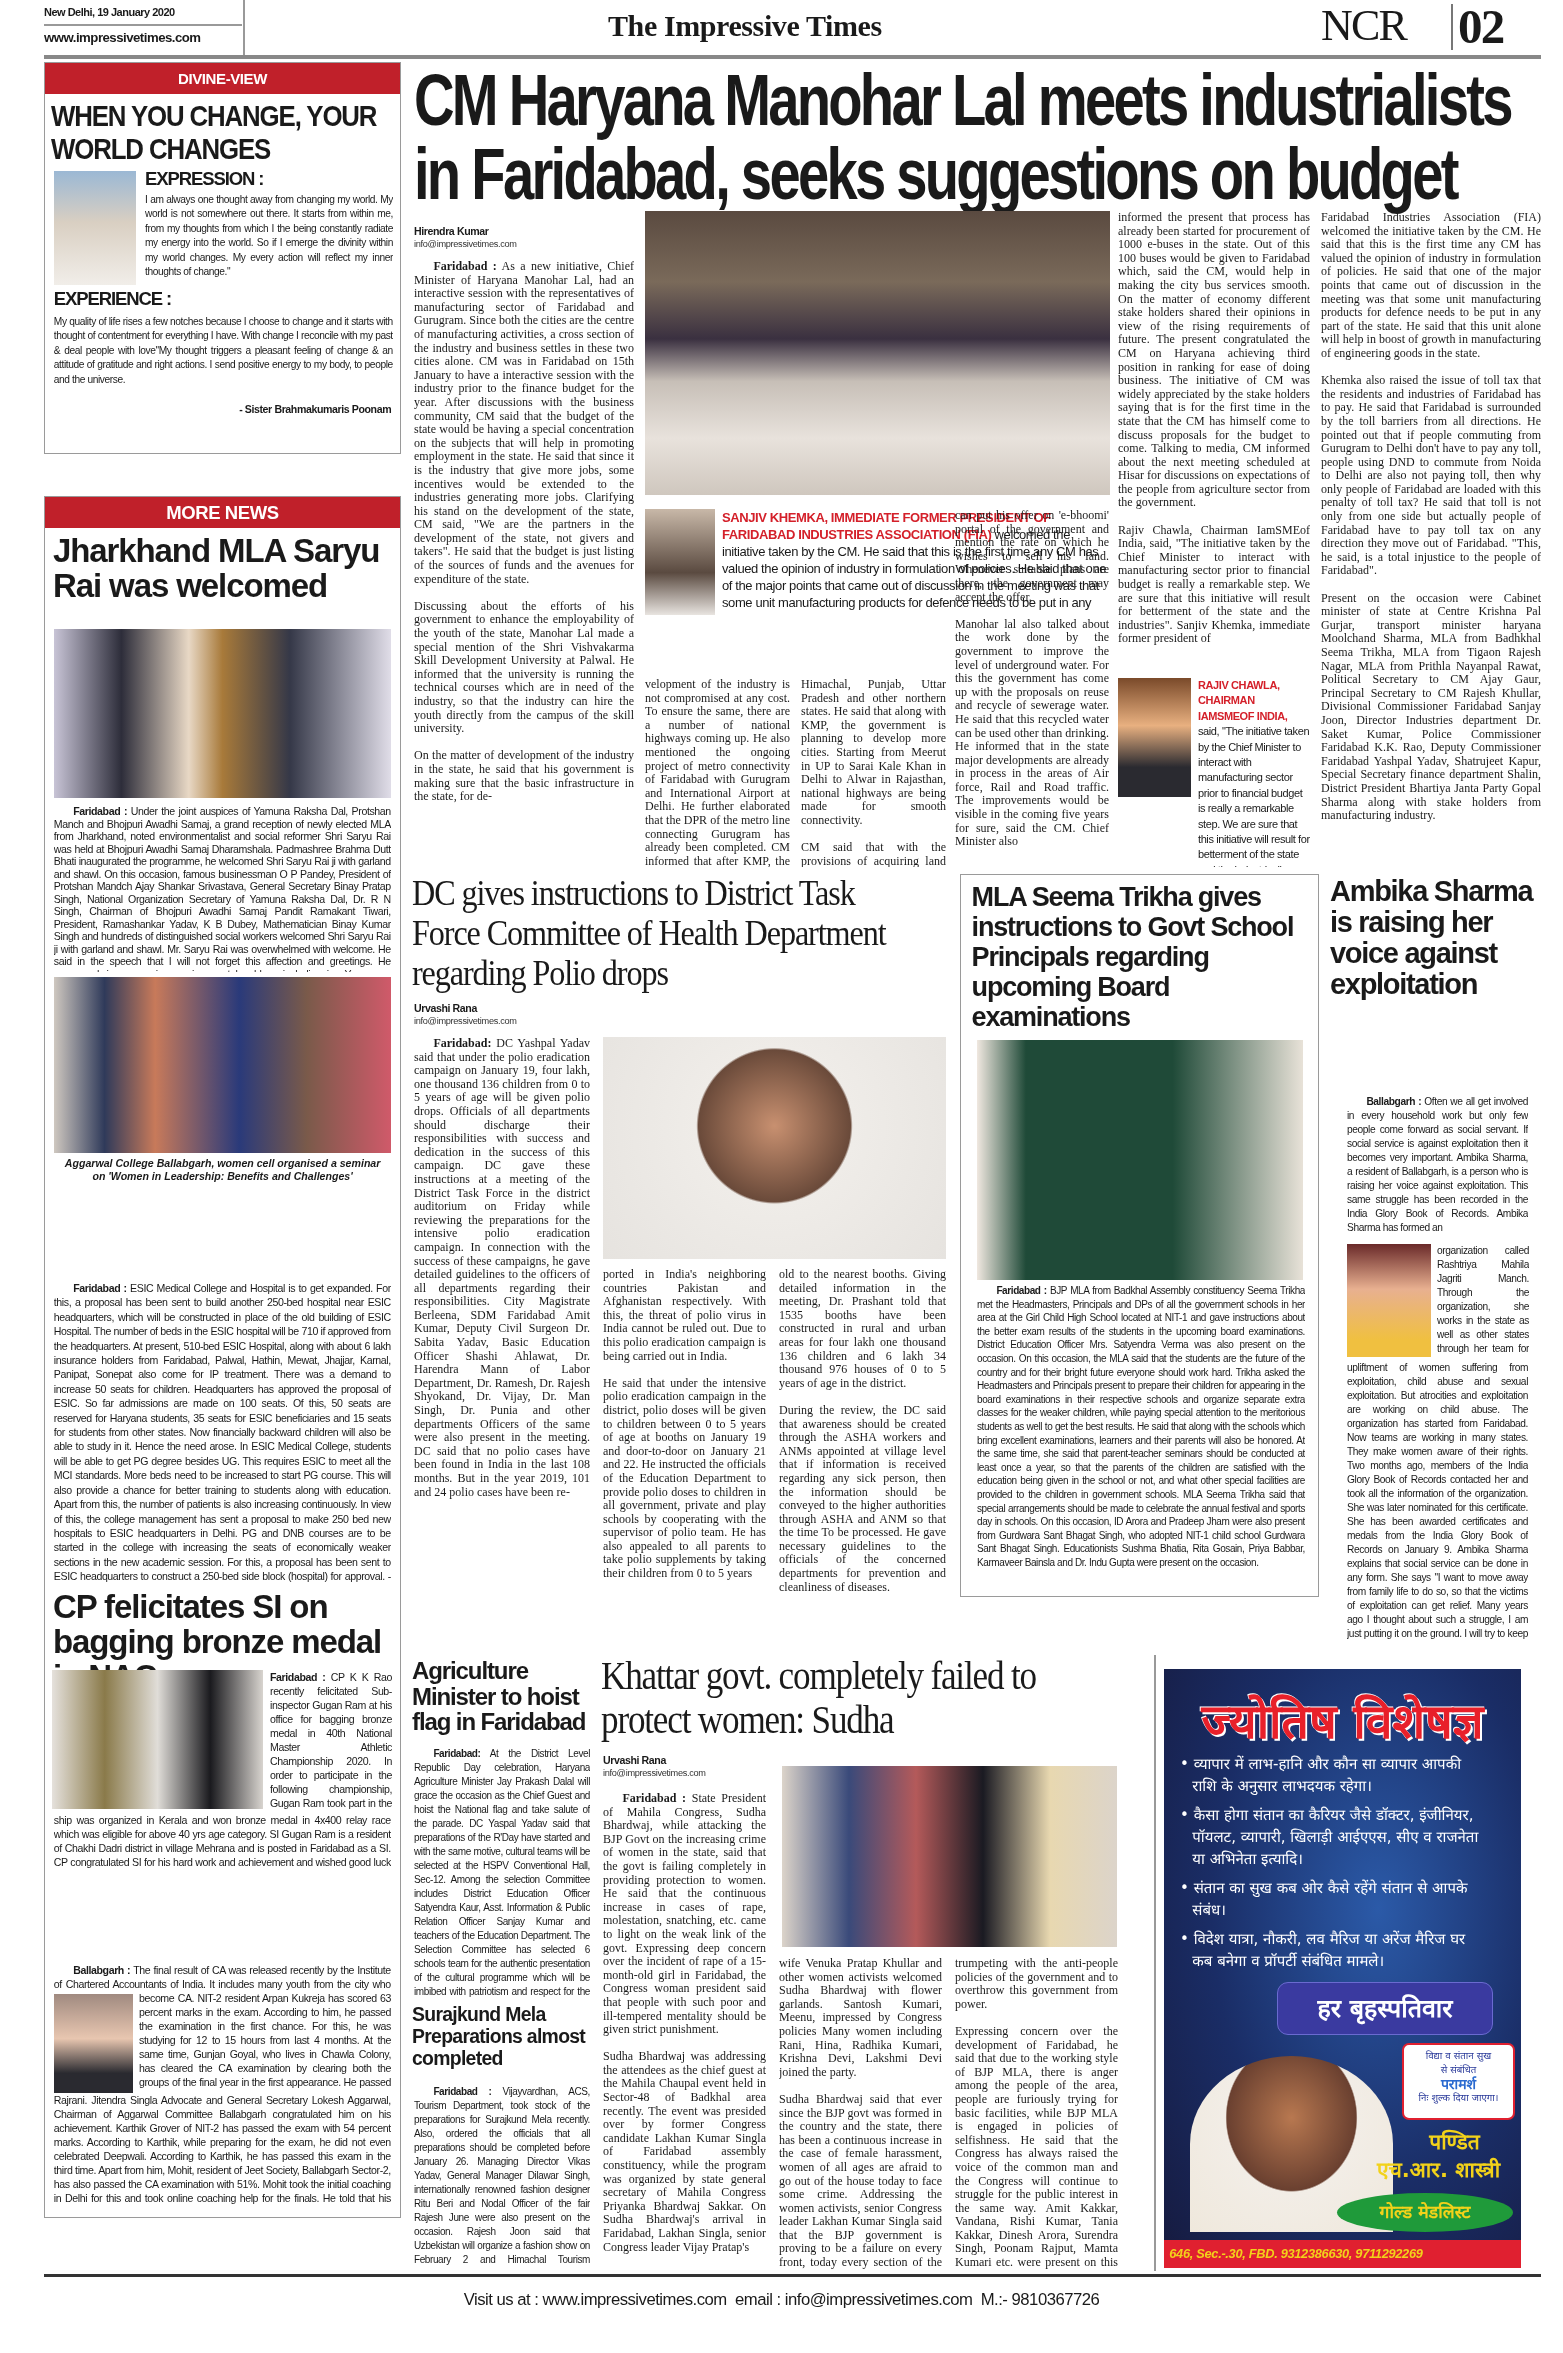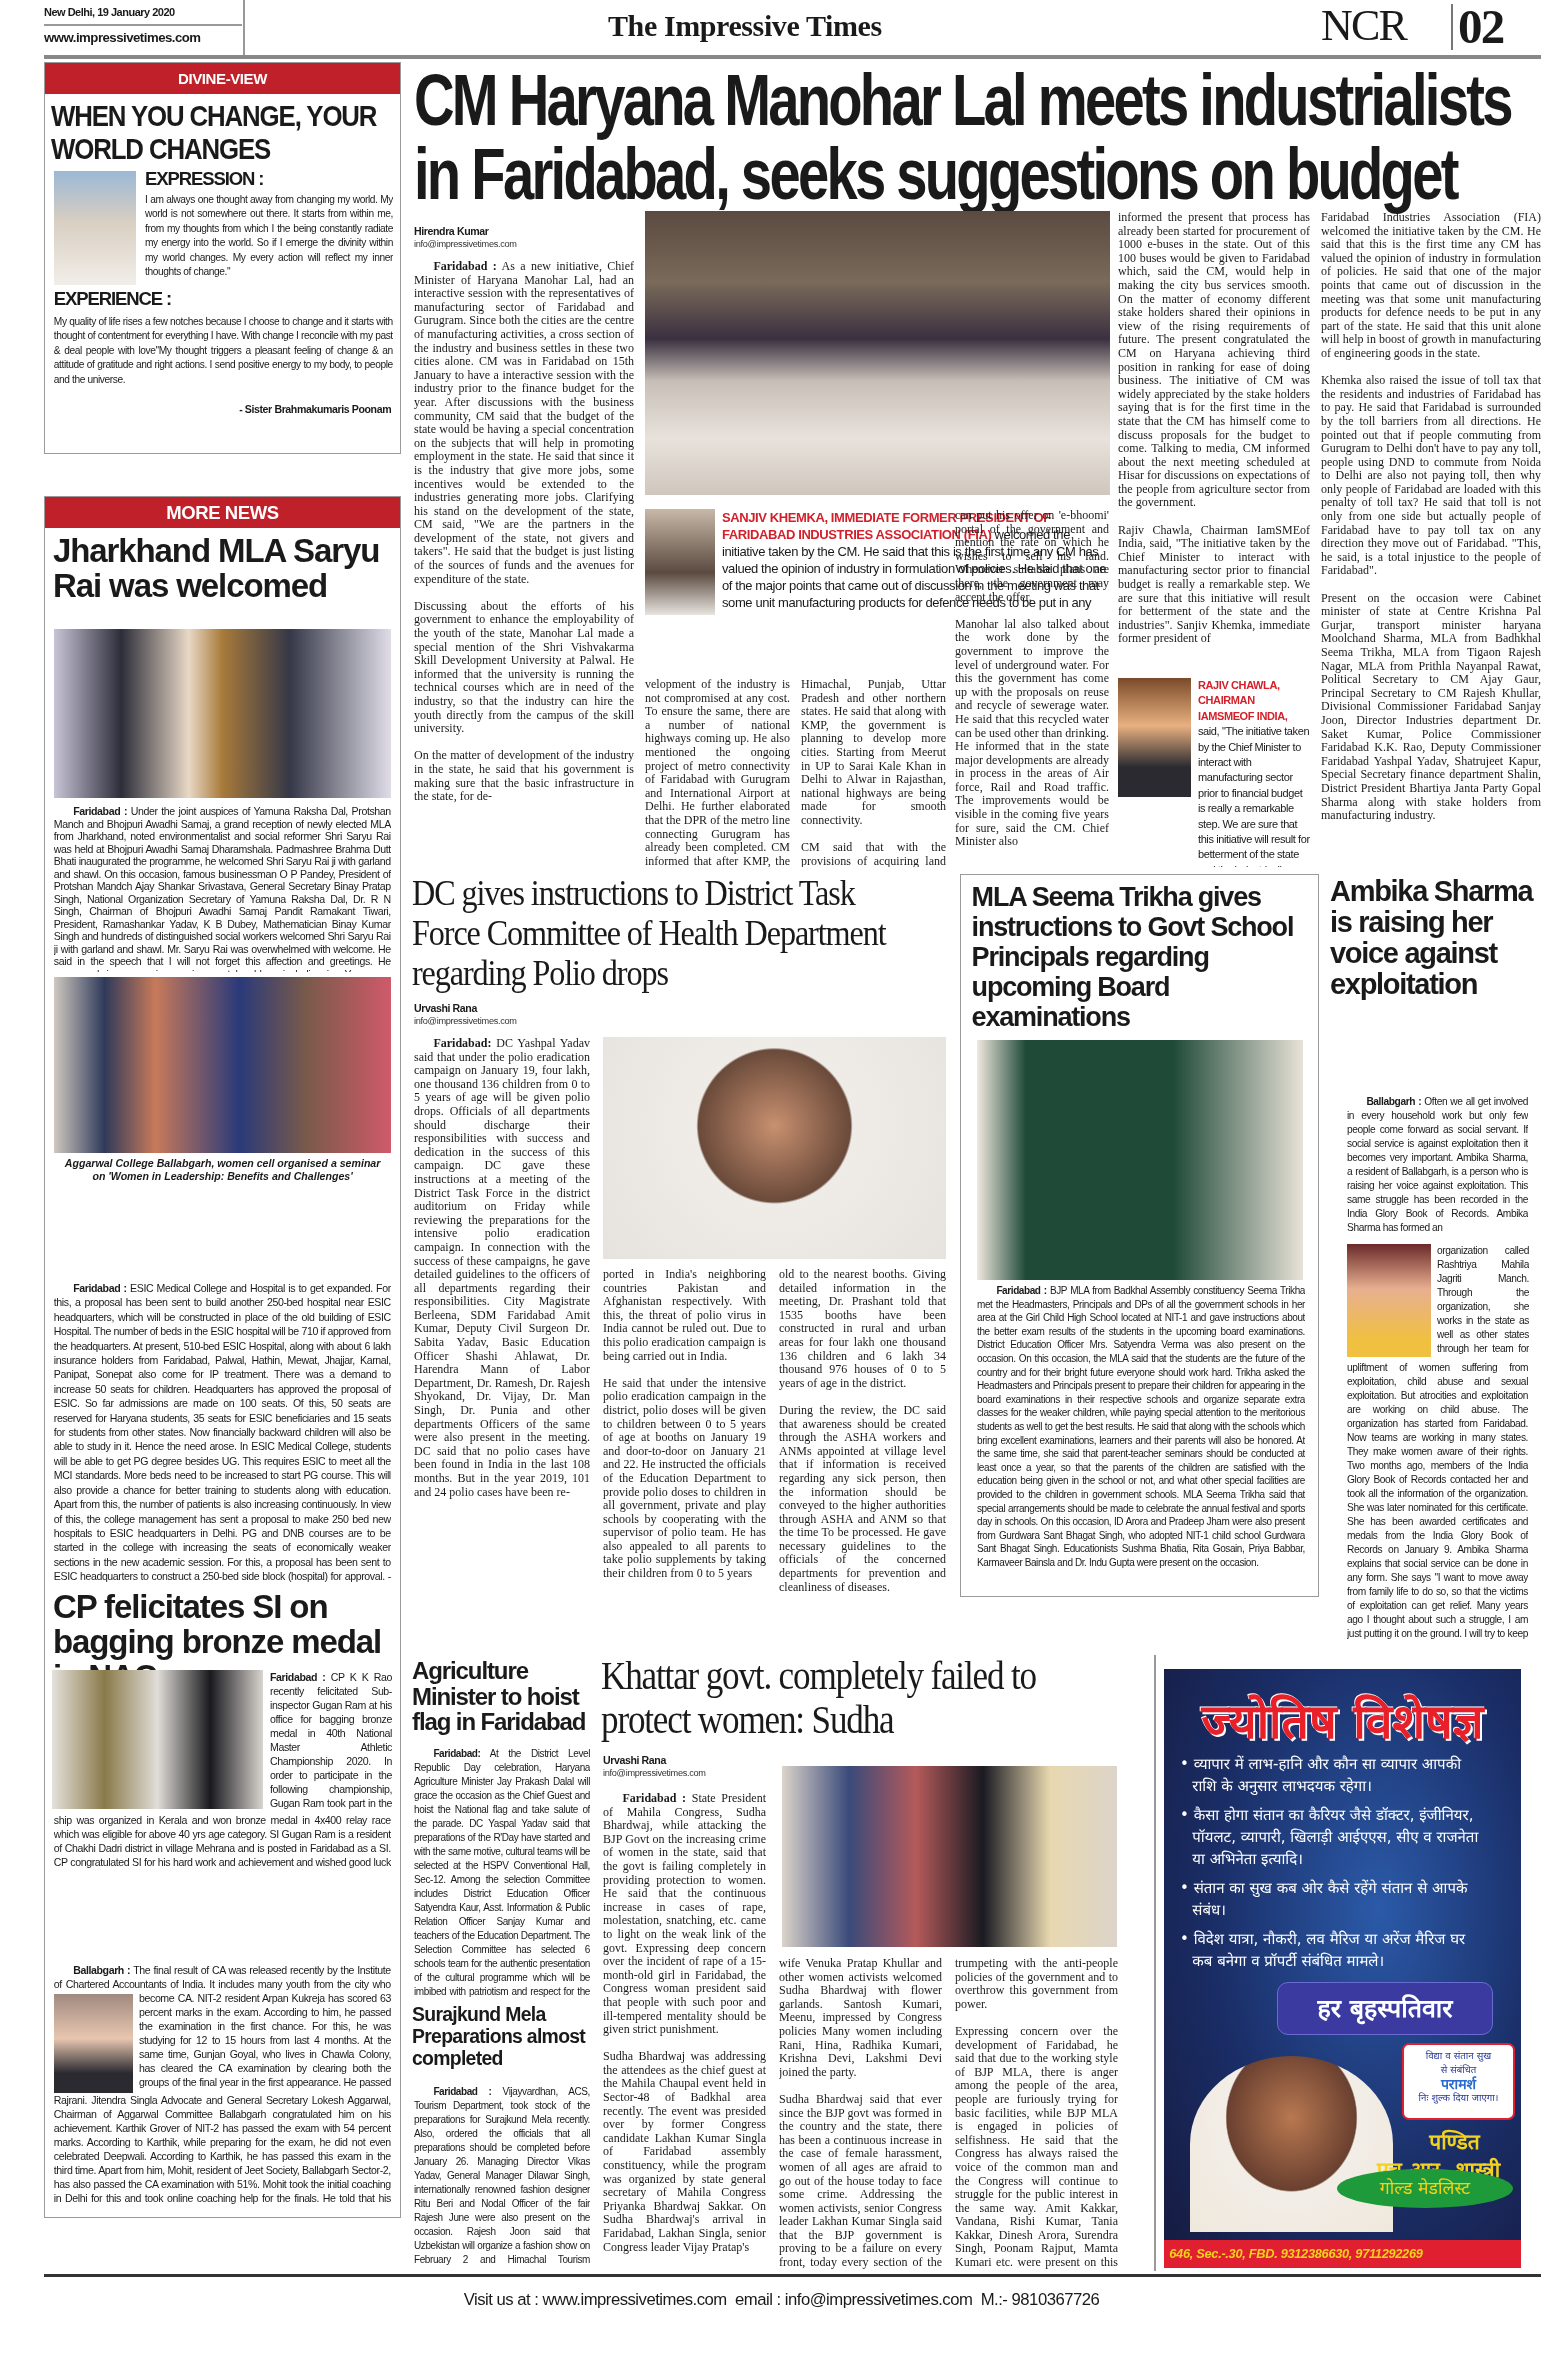--- a/index.html
+++ b/index.html
@@ -190,7 +190,7 @@
   </div>
   <div class="abs hi" style="left:229px;top:458px;width:123px;text-align:center;color:#f2d21a;font-size:21px;font-weight:bold;">पण्डित</div>
   <div class="abs hi" style="left:195px;top:486px;width:159px;text-align:center;color:#f2d21a;font-size:21px;font-weight:bold;">एच.आर. शास्त्री</div>
-  <div class="abs hi" style="left:173px;top:500px;width:176px;height:39px;line-height:39px;text-align:center;border-radius:50%;background:#1f9a3a;color:#f2d21a;font-size:17.6px;font-weight:normal;">गोल्ड मेडलिस्ट</div>
+  <div class="abs hi" style="left:173px;top:524px;width:176px;height:39px;line-height:39px;text-align:center;border-radius:50%;background:#1f9a3a;color:#f2d21a;font-size:17.6px;font-weight:bold;">गोल्ड मेडलिस्ट</div>
   <div class="abs" style="left:0;top:571px;width:357px;height:28px;background:#e02030;">
     <div style="font-family:'Liberation Sans',sans-serif;font-style:italic;font-weight:bold;color:#f2d21a;font-size:12.8px;line-height:28px;padding-left:5.3px;white-space:nowrap;letter-spacing:-0.3px;">646, Sec.-.30, FBD. 9312386630, 9711292269</div>
   </div>

